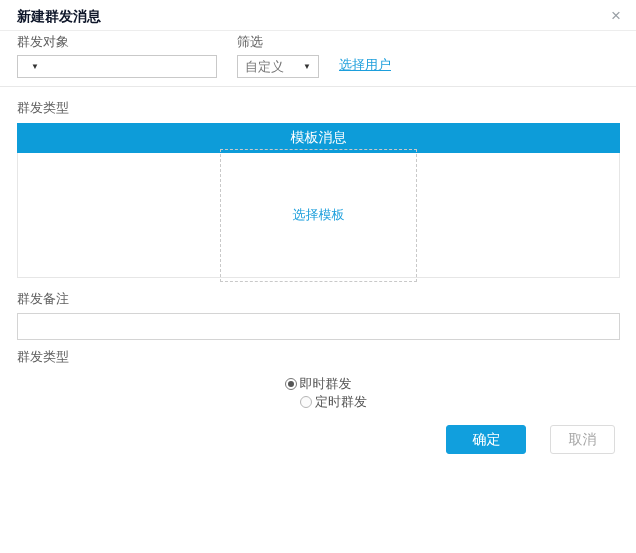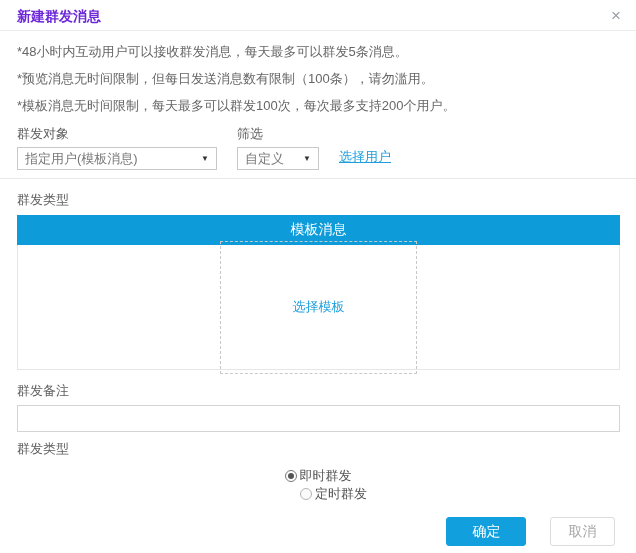--- a/index.html
+++ b/index.html
@@ -20,7 +20,7 @@
     border-bottom: 1px solid #ededed;
     position: relative;
   }
-  .dialog-title { font-size: 14px; font-weight: bold; color: #6d28d9; }
+  .dialog-title { font-size: 14px; font-weight: bold; color: #0f172a; }
   .close-btn {
     position: absolute; right: 10px; top: 6px;
     font-size: 17px; color: #9aa0a6; cursor: pointer;

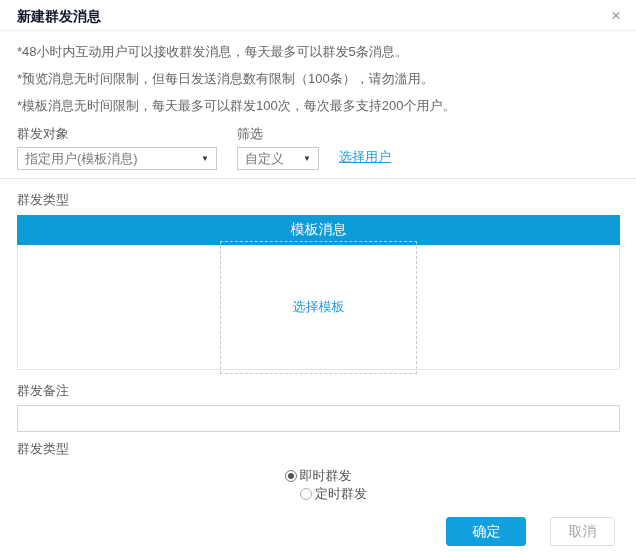--- a/index.html
+++ b/index.html
@@ -113,11 +113,6 @@
     <span class="close-btn">×</span>
   </div>
 
-  <div class="notes">
-    <div class="note-line">*48小时内互动用户可以接收群发消息，每天最多可以群发5条消息。</div>
-    <div class="note-line">*预览消息无时间限制，但每日发送消息数有限制（100条），请勿滥用。</div>
-    <div class="note-line">*模板消息无时间限制，每天最多可以群发100次，每次最多支持200个用户。</div>
-  </div>
 
   <div class="form-row">
     <div class="field">

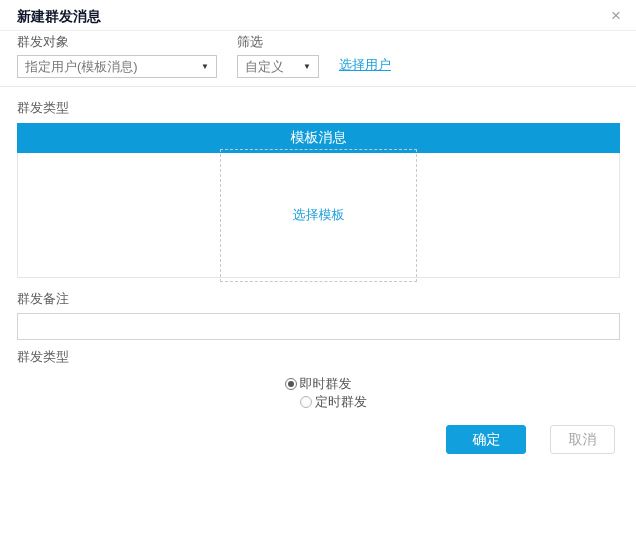--- a/index.html
+++ b/index.html
@@ -118,7 +118,6 @@
     <div class="field">
       <span class="field-label">群发对象</span>
       <div class="select-box select-target">
-        <span>指定用户(模板消息)</span>
         <span class="select-arrow">▼</span>
       </div>
     </div>

